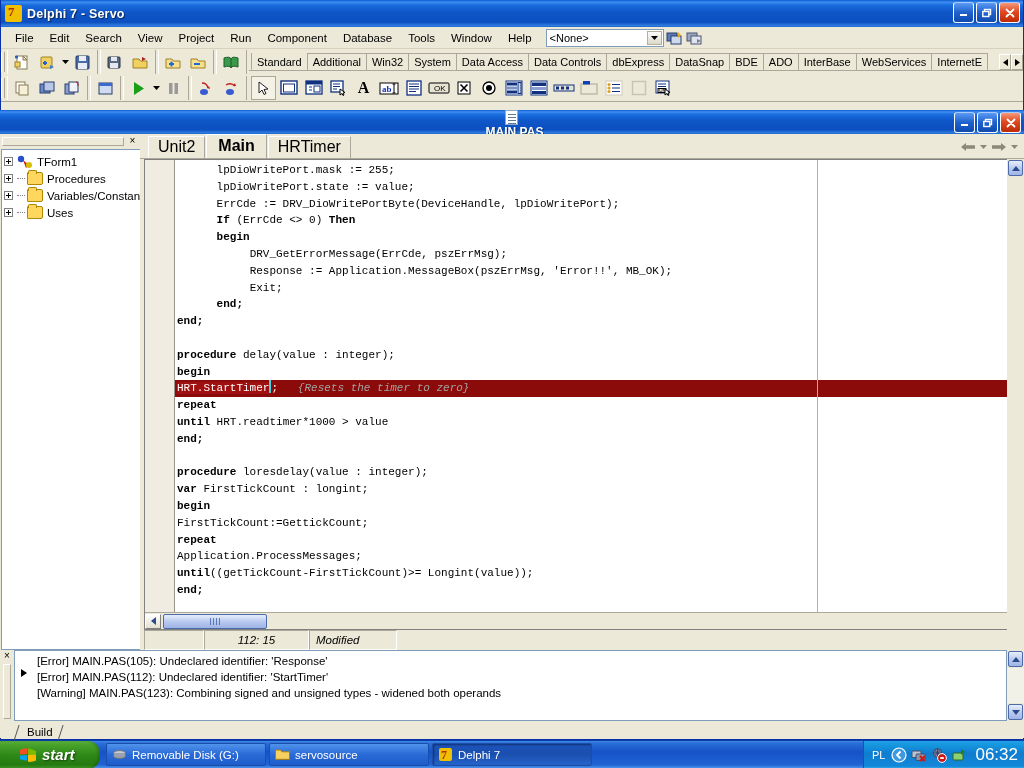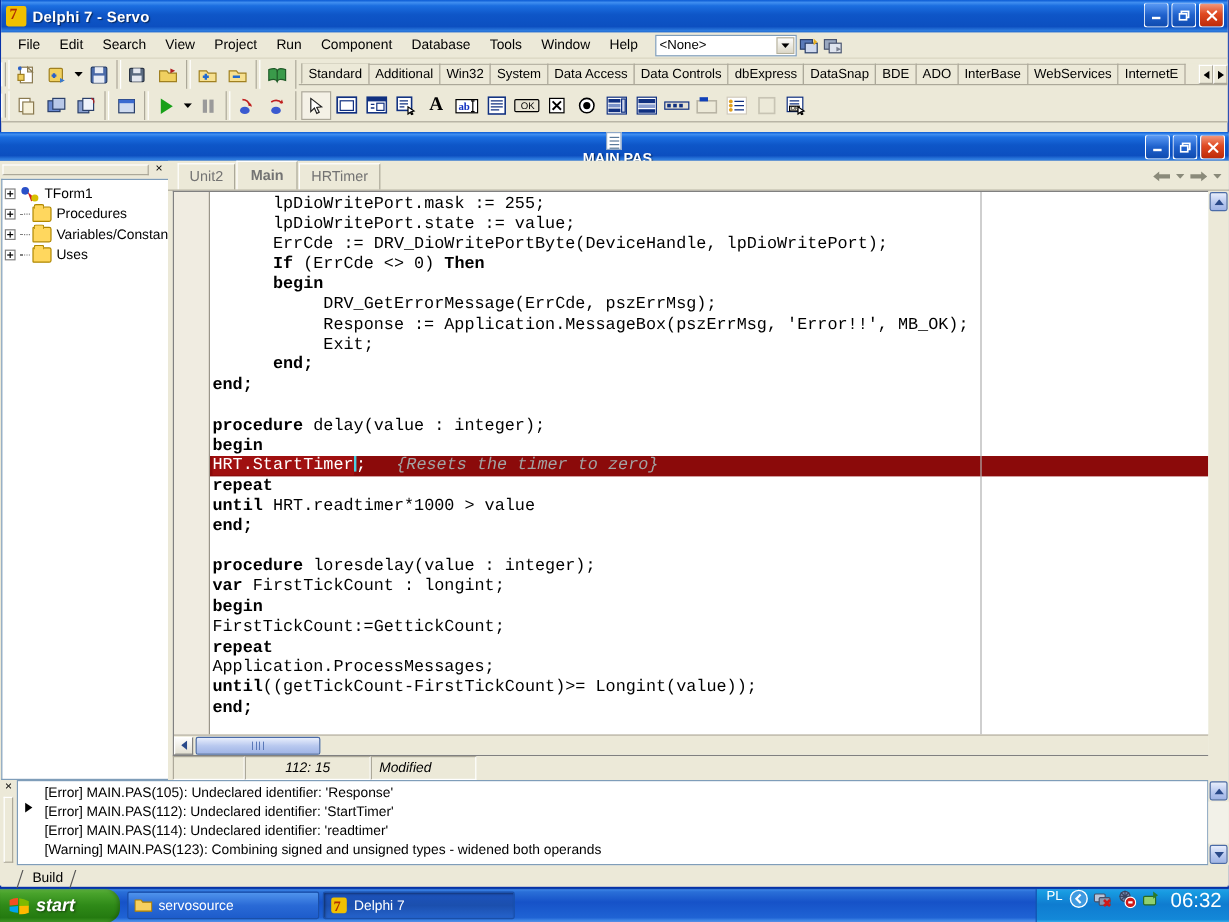--- a/index.html
+++ b/index.html
@@ -206,9 +206,9 @@
     background: #ece9d8; padding-left: 8px; position: relative;
   }
   .ed-tab {
-    font-size: 12px; padding: 3px 9px 4px; line-height: 14px;
+    font-size: 16px; padding: 3px 9px 4px; line-height: 14px;
     border: 1px solid #aca899; border-bottom: none;
-    background: #ece9d8; margin-right: 1px; color: #737373;
+    background: #ece9d8; margin-right: 1px; color: #000000;
     border-top-color:#fff; border-left-color:#fff;
   }
   .ed-tab.active { padding: 4px 11px 5px; background: #ece9d8; border-color:#fff #aca899 #ece9d8 #fff;font-weight:bold; }

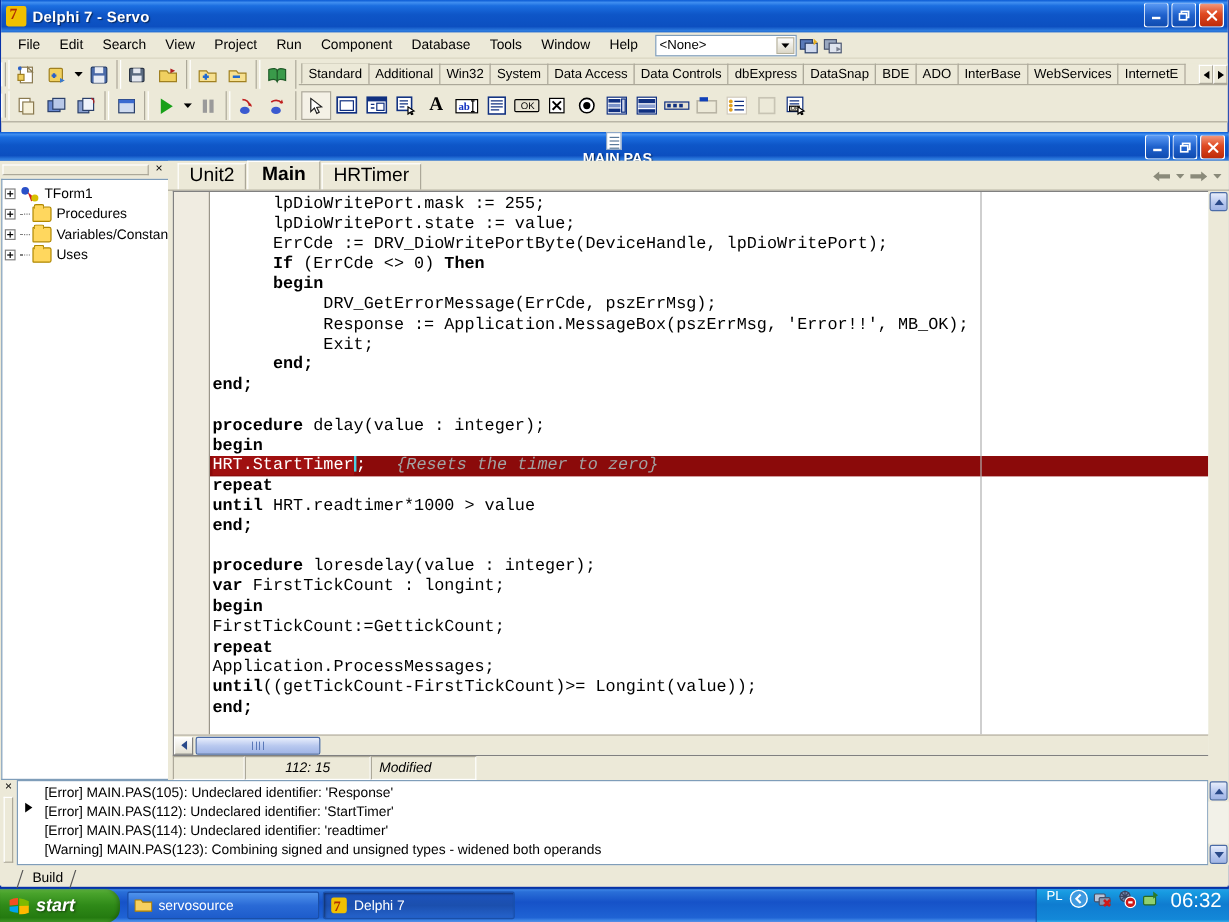--- a/index.html
+++ b/index.html
@@ -253,7 +253,7 @@
   .code {
     flex: 1; position: relative; overflow: hidden;
     font-family: "Liberation Mono","DejaVu Sans Mono",monospace;
-    font-size: 14px; line-height: 16.8px;
+    font-size: 11px; line-height: 16.8px;
     padding-top: 2px; white-space: pre;
     background: #fff;
   }

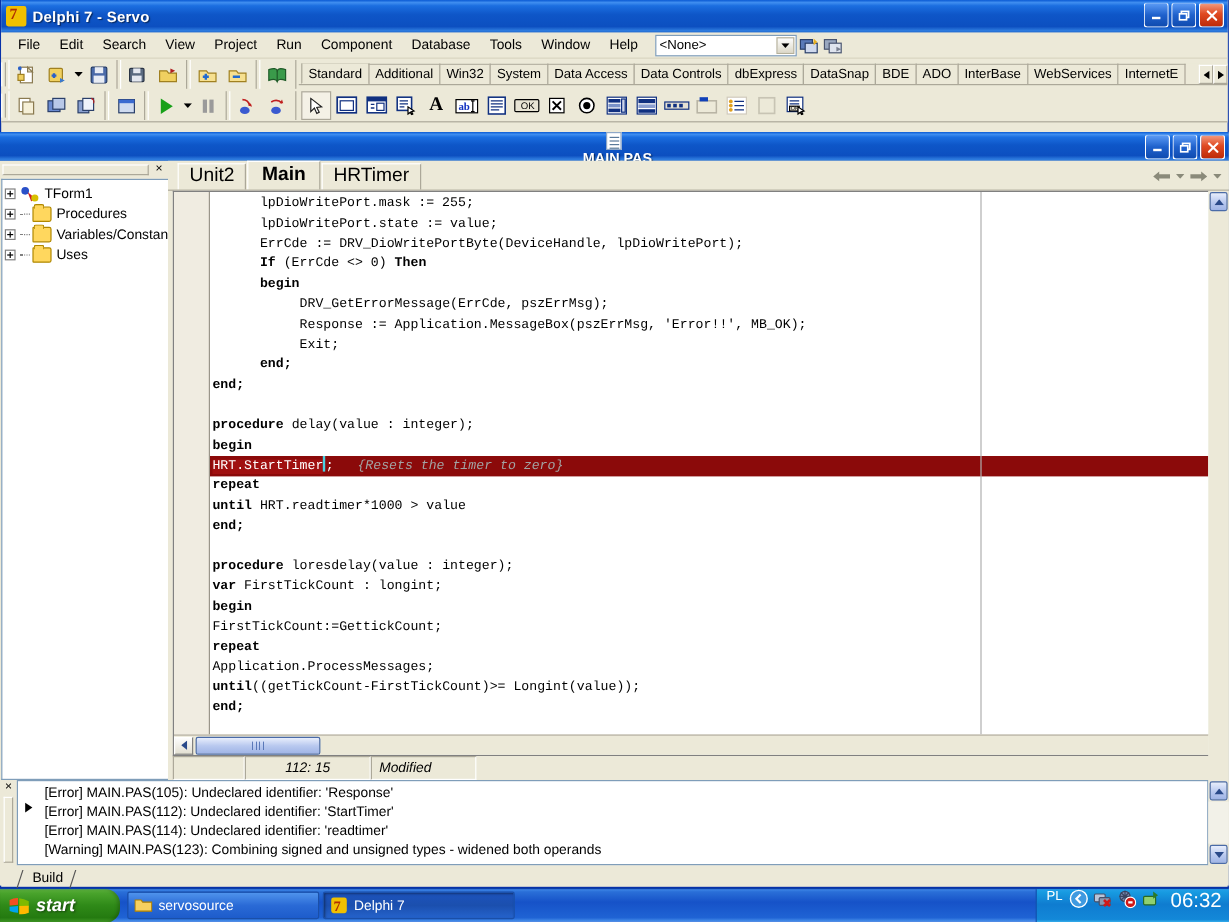--- a/index.html
+++ b/index.html
@@ -873,7 +873,6 @@
       <div class="msg-lines" id="msg-lines">
           <div class="mline">[Error] MAIN.PAS(105): Undeclared identifier: 'Response'</div>
           <div class="mline">[Error] MAIN.PAS(112): Undeclared identifier: 'StartTimer'</div>
-          <div class="mline">[Error] MAIN.PAS(114): Undeclared identifier: 'readtimer'</div>
           <div class="mline">[Warning] MAIN.PAS(123): Combining signed and unsigned types - widened both operands</div>
         </div>
     </div>

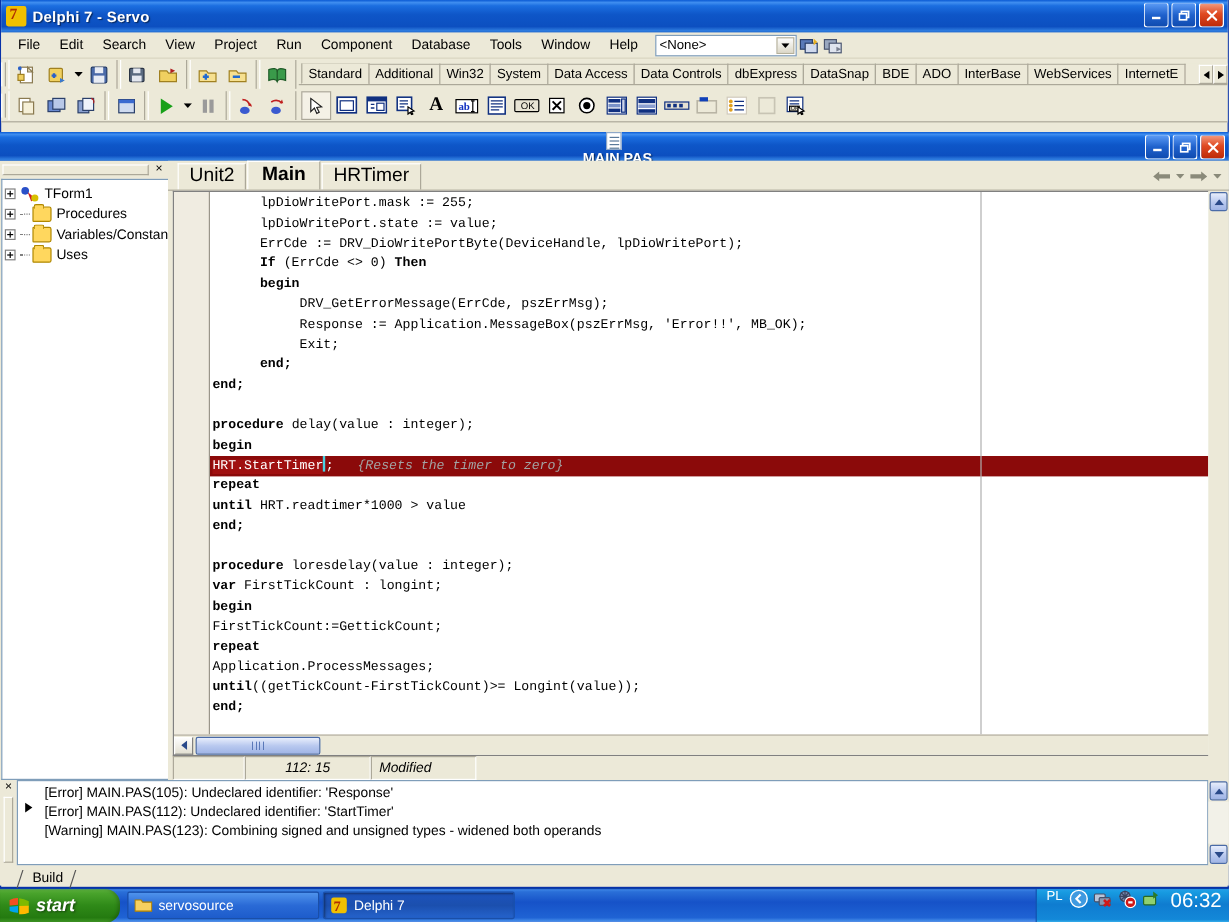--- a/index.html
+++ b/index.html
@@ -347,7 +347,7 @@
     width: 100px; height: 28px; flex:none;
     background: linear-gradient(to bottom,#5fb63f 0%,#49a32c 12%,#2f8a18 48%,#247a10 85%,#46a02a 100%);
     border-radius: 0 12px 12px 0;
-    display: flex; align-items: center; padding-left: 7px;
+    display: flex; align-items: center; padding-left: 19px;
     box-shadow: inset -2px 0 3px rgba(0,0,0,.2);
   }
   .startbtn .flag { width:18px;height:18px;margin-right:5px;flex:none; }

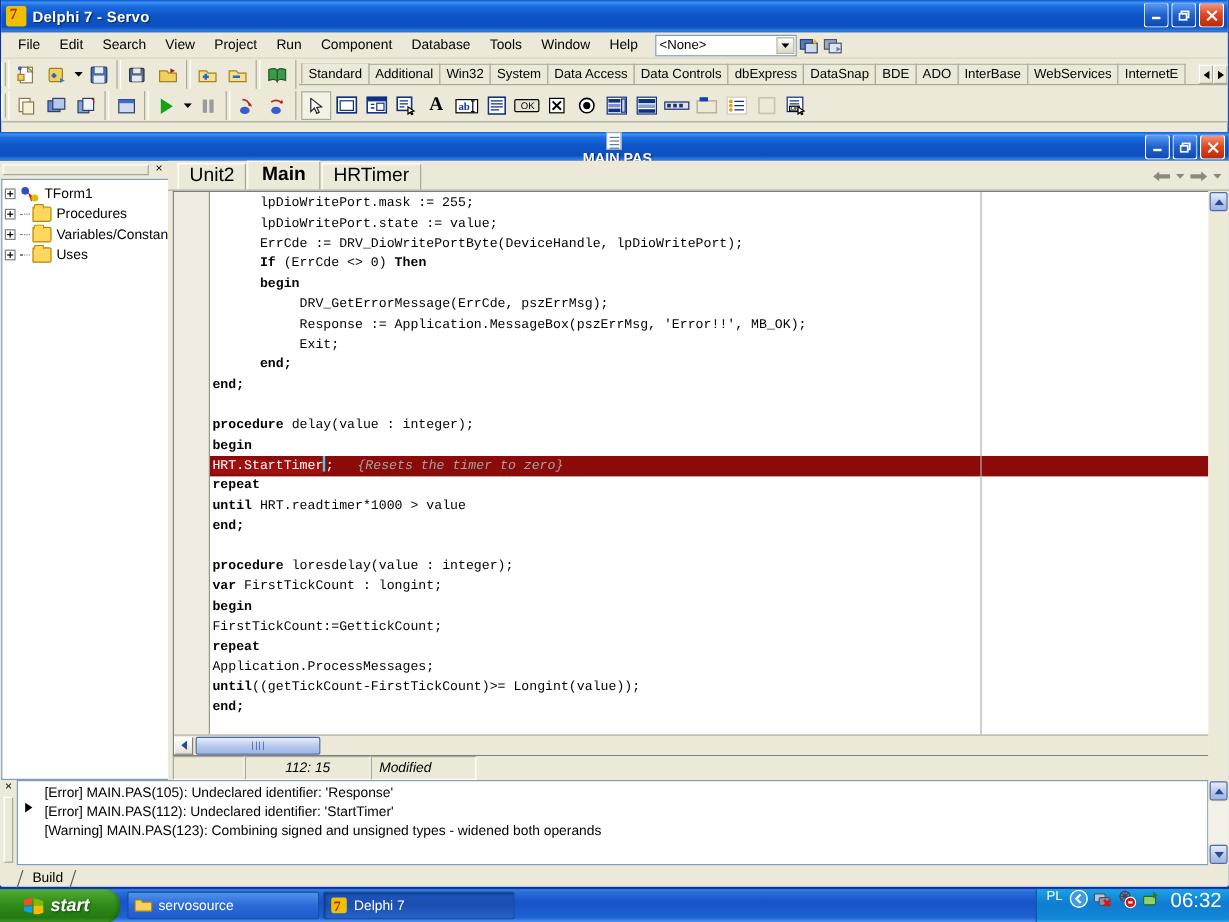--- a/index.html
+++ b/index.html
@@ -908,6 +908,15 @@
     <span class="slabel">start</span>
   </div>
   <div class="tasks">
+    <div class="task">
+      <span class="tico">
+        <svg width="15" height="15">
+            <ellipse cx="7.5" cy="6" rx="6" ry="2.4" fill="#c8ccd4" stroke="#6a7280"></ellipse>
+            <path d="M1.5 6 v3 q0 2.4 6 2.4 t6 -2.4 v-3" fill="#9aa2b0" stroke="#6a7280"></path>
+          </svg>
+      </span>
+      <span class="tlbl">Removable Disk (G:)</span>
+    </div>
     <div class="task">
       <span class="tico">
         <svg width="15" height="14">

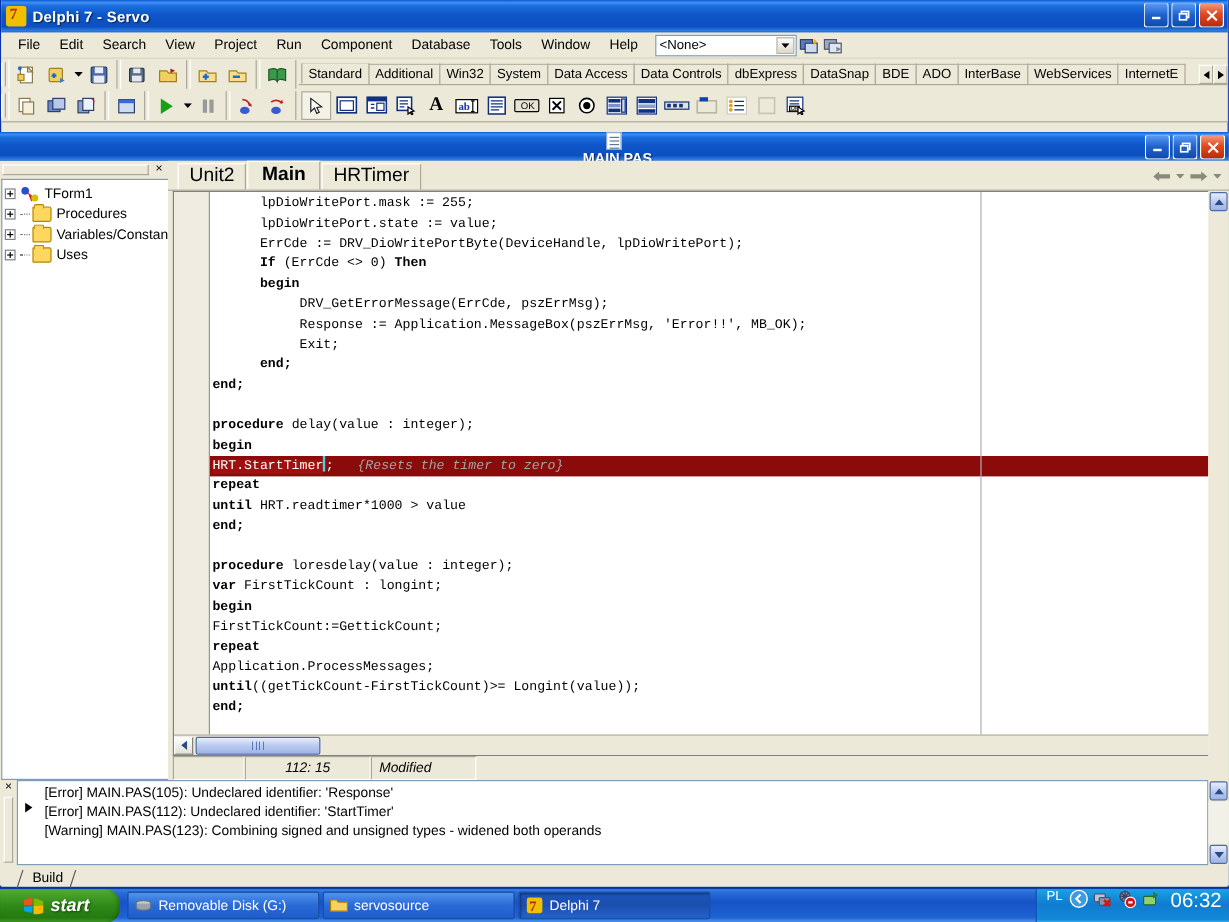--- a/index.html
+++ b/index.html
@@ -370,7 +370,7 @@
   .task .tico { width:15px;height:15px;margin-right:5px;flex:none; }
   .task .tlbl { white-space:nowrap;overflow:hidden;text-overflow:ellipsis; }
   .tray {
-    height: 28px; flex:none; display:flex; gap:4px;
+    height: 28px; flex:none; display:flex; align-items:center; gap:4px;
     padding: 0 6px 0 8px;
     background: linear-gradient(to bottom,#22a0e8 0%,#179ae0 10%,#0f7cd0 45%,#1388d8 90%,#3fb8f0 100%);
     border-left: 1px solid #1056b0;

